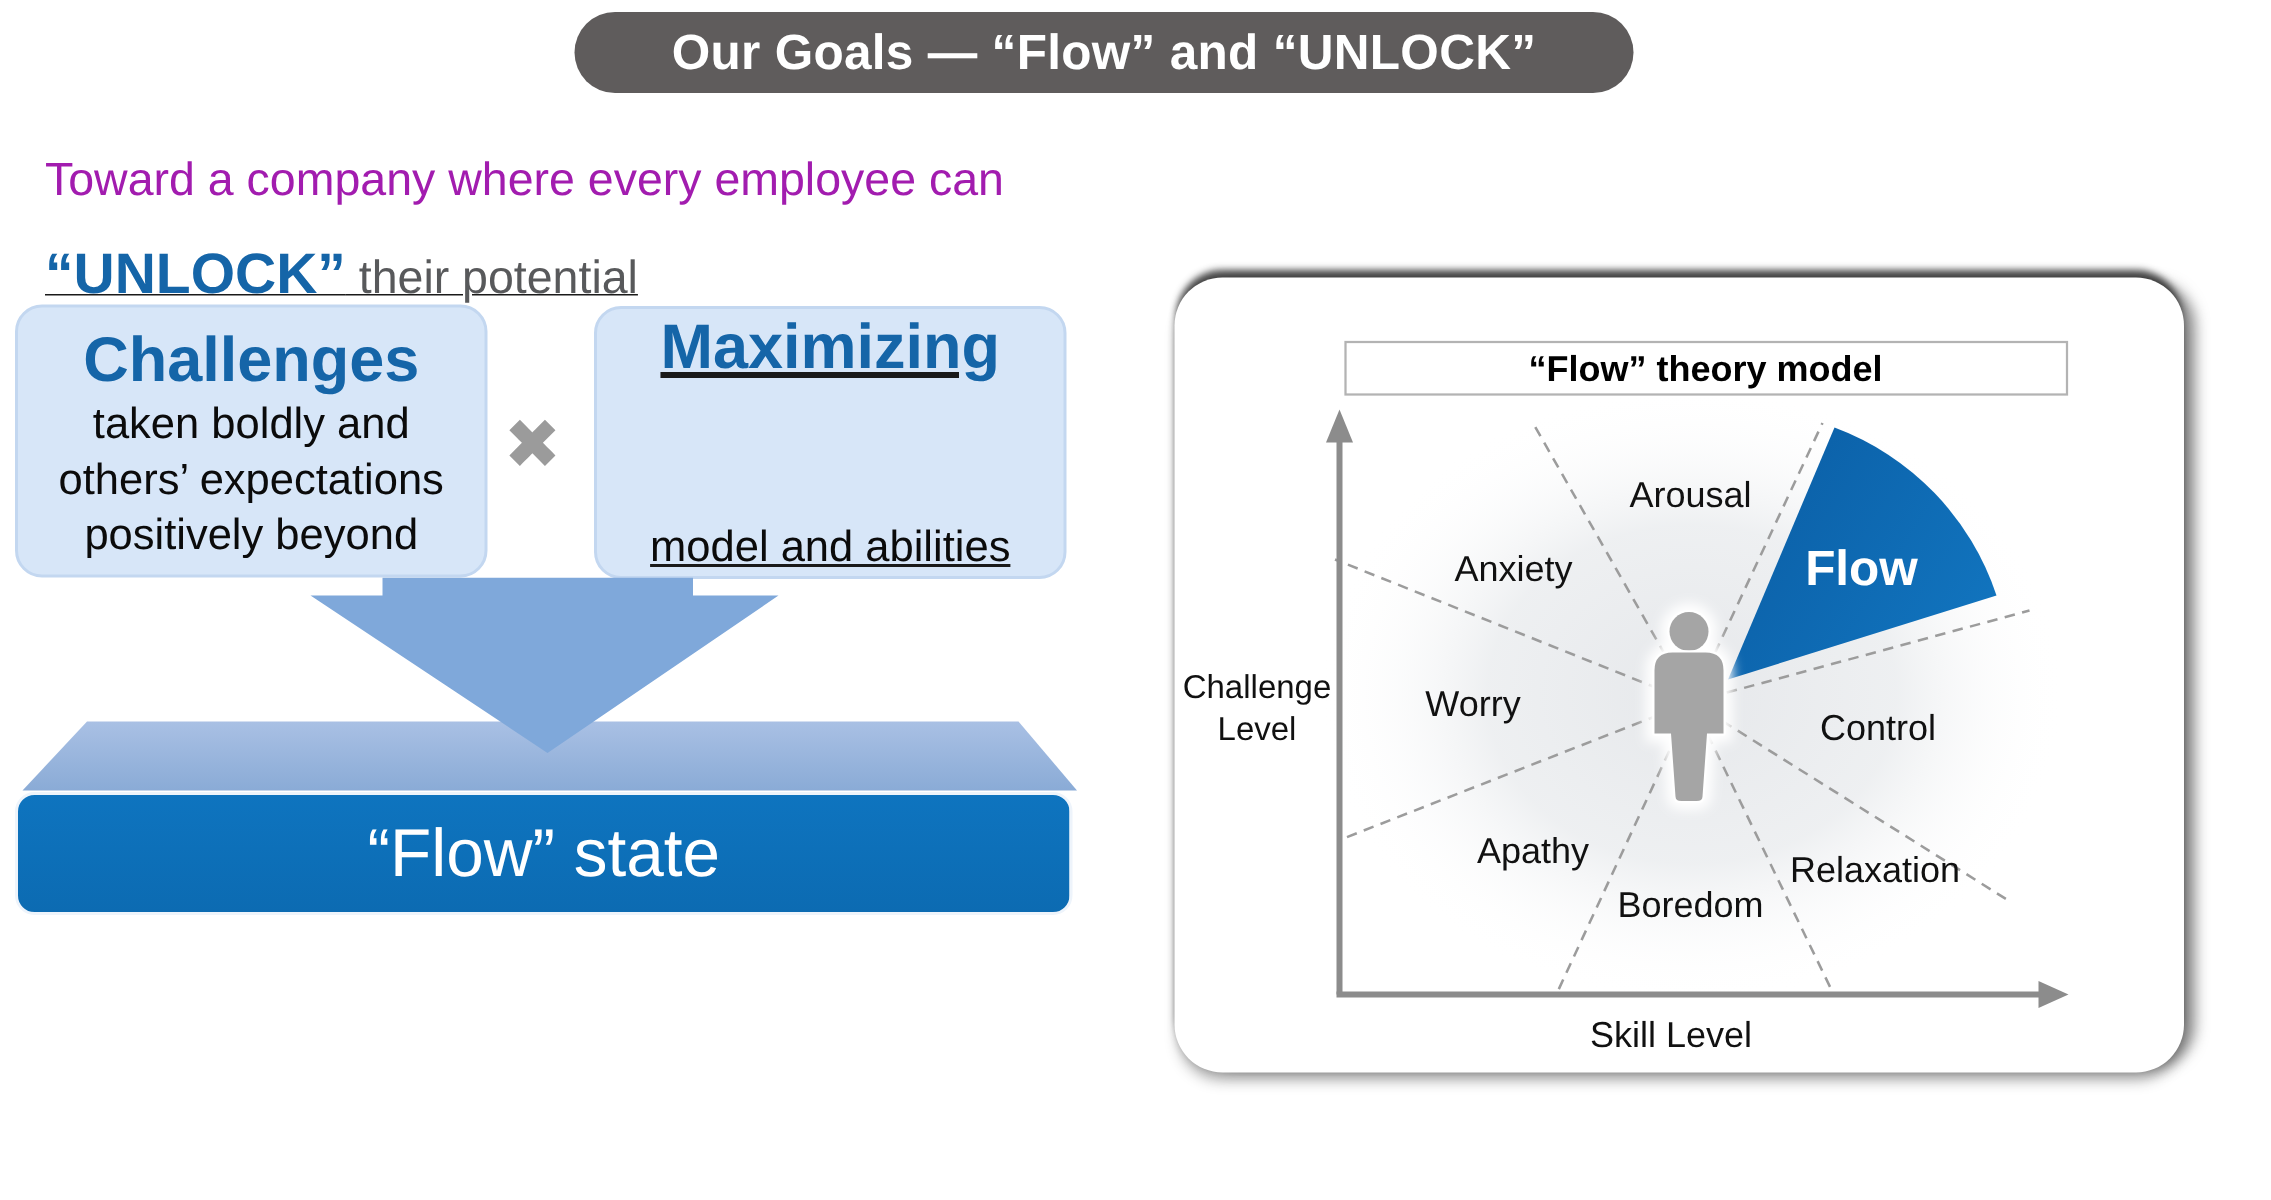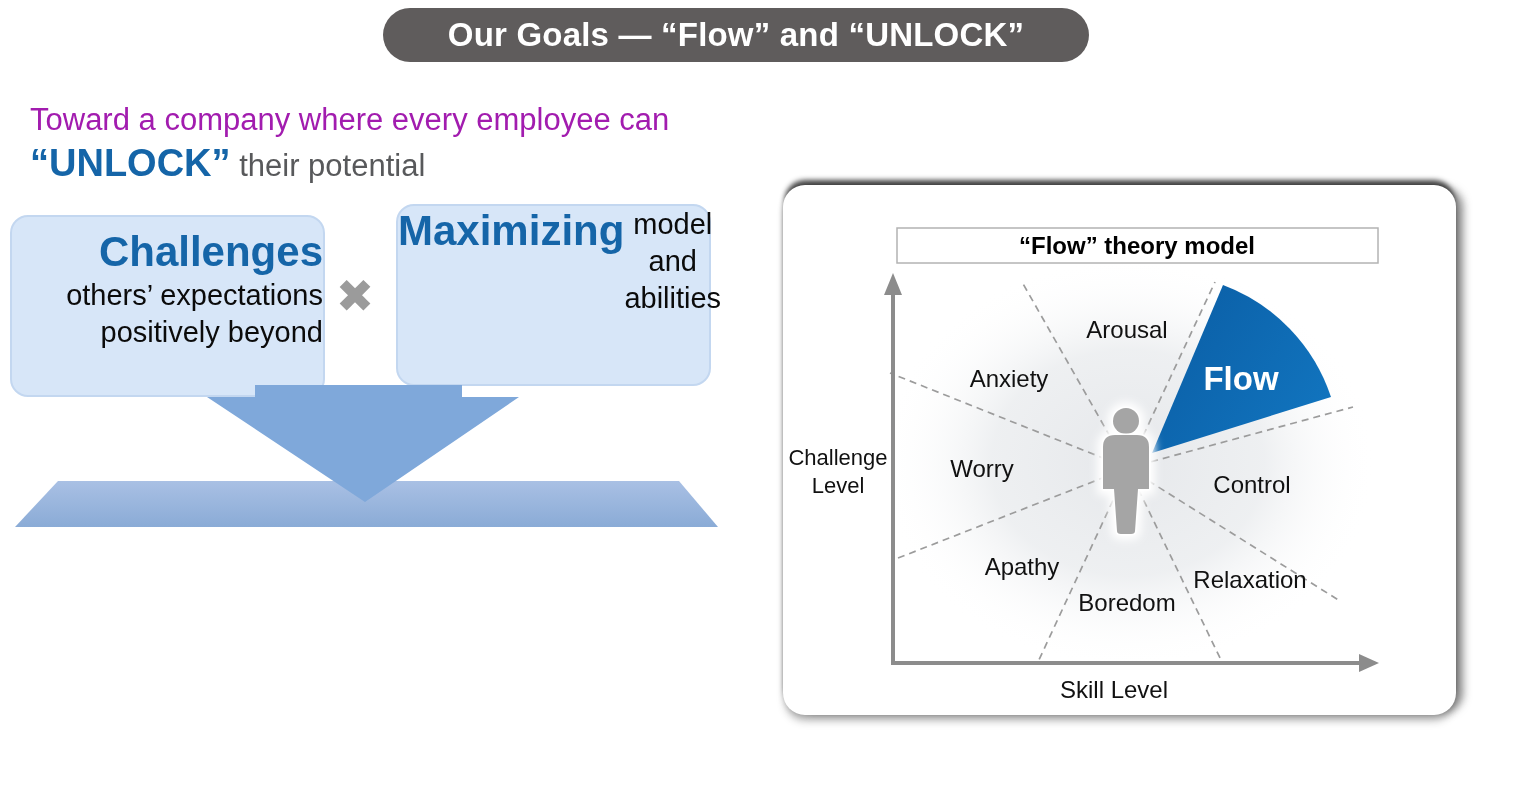--- a/index.html
+++ b/index.html
@@ -17,7 +17,7 @@
   
   .intro{position:absolute;left:30px;top:100px;}
   .intro-line1{font-size:31px;color:#a21caf;line-height:40px;}
-  .intro-line2{margin-top:0;line-height:46px;}
+  .intro-line2{margin-top:20px;line-height:46px;text-decoration:underline;}
   .intro-line2 .hl{font-size:38px;font-weight:bold;color:#1565a8;}
   .intro-line2 .rest{font-size:31px;color:#58595b;}
   

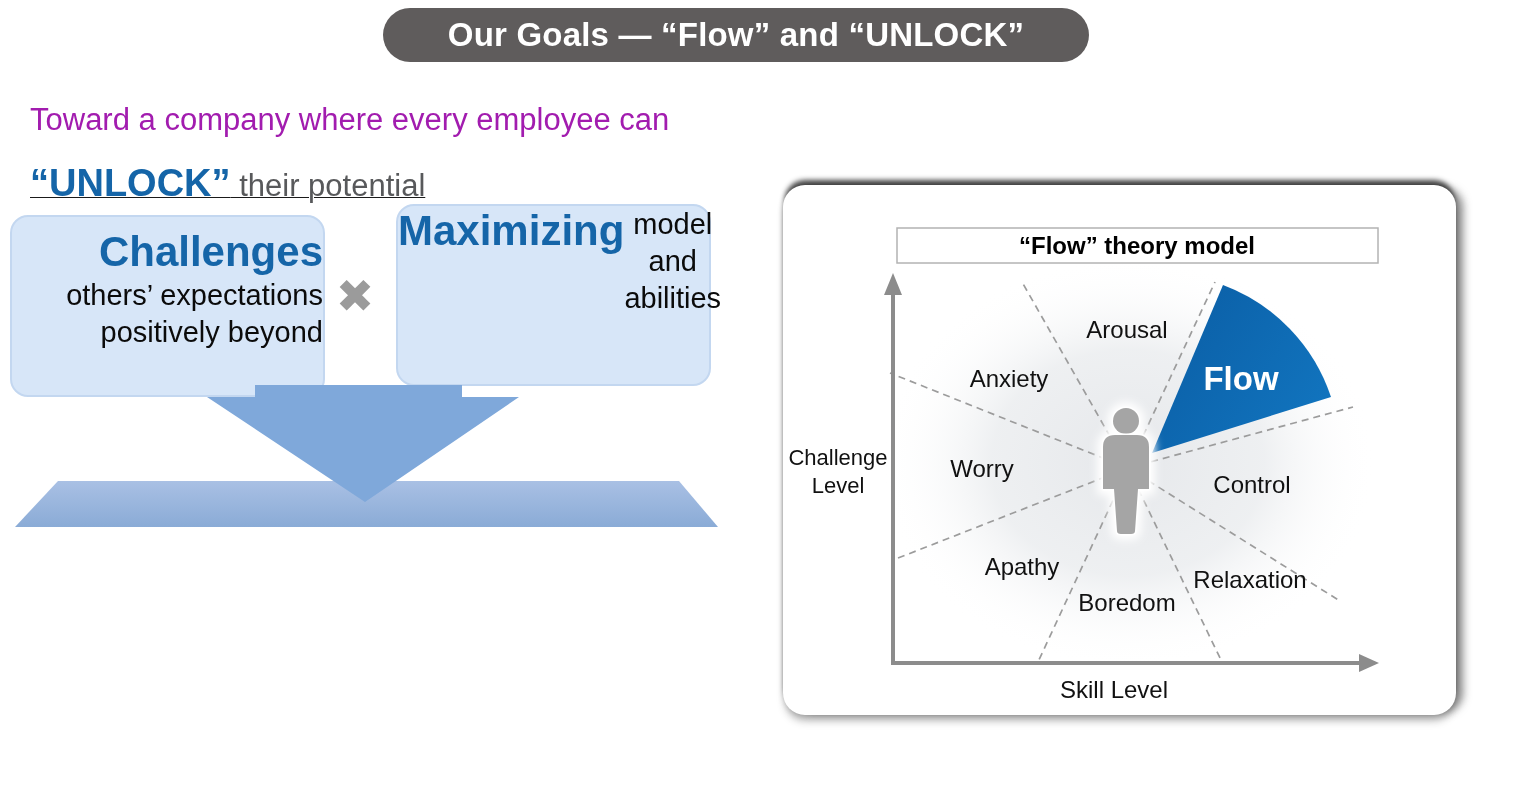--- a/index.html
+++ b/index.html
@@ -26,7 +26,7 @@
     border:2px solid #c3d7f0;border-radius:18px;box-sizing:border-box;
     text-align:center;
   }
-  .box-challenges{left:10px;top:215px;padding-top:10px;text-align:right;}
+  .box-challenges{left:10px;top:203px;padding-top:10px;}
   .box-maximizing{left:396px;top:204px;display:flex;flex-direction:row;justify-content:flex-start;}
   .factor-title{font-size:42px;font-weight:bold;color:#1565a8;line-height:50px;}
   .factor-body{font-size:29px;color:#0b0b0b;line-height:37px;}

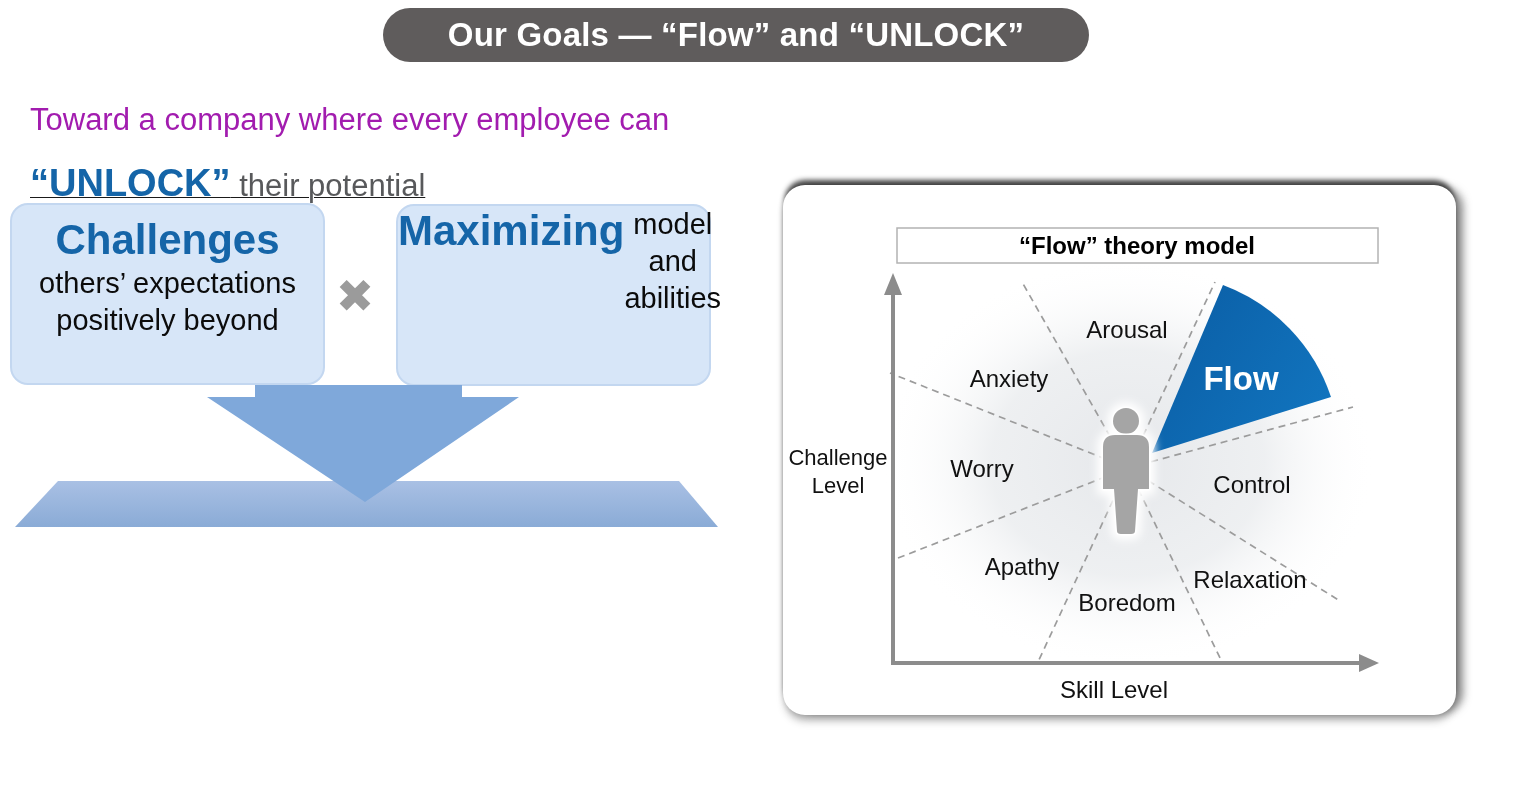--- a/index.html
+++ b/index.html
@@ -27,7 +27,7 @@
     text-align:center;
   }
   .box-challenges{left:10px;top:203px;padding-top:10px;}
-  .box-maximizing{left:396px;top:204px;display:flex;flex-direction:row;justify-content:flex-start;}
+  .box-maximizing{left:396px;top:204px;display:flex;flex-direction:column;justify-content:space-between;text-decoration:underline;}
   .factor-title{font-size:42px;font-weight:bold;color:#1565a8;line-height:50px;}
   .factor-body{font-size:29px;color:#0b0b0b;line-height:37px;}
   .multiply{

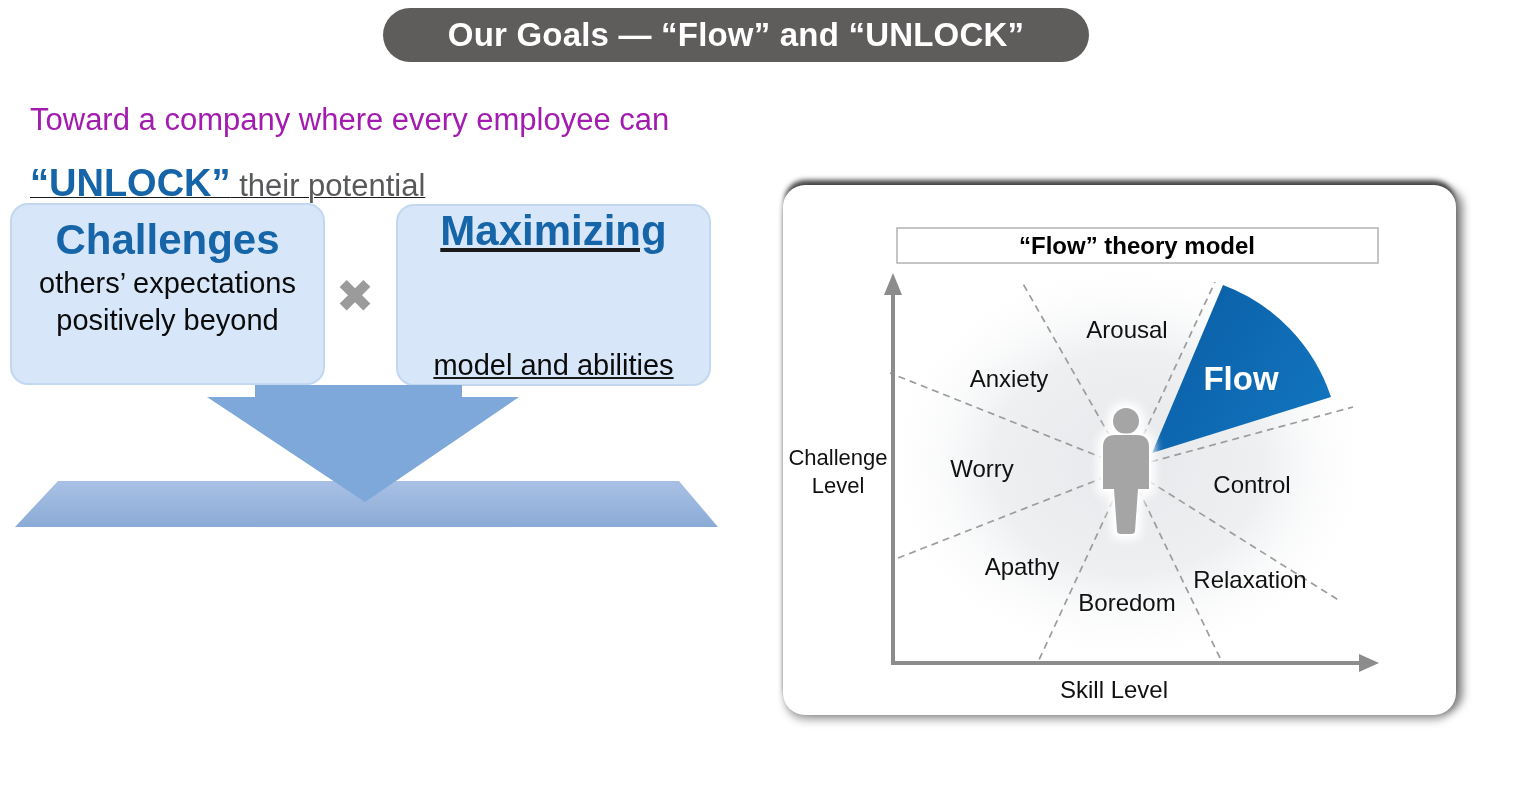--- a/index.html
+++ b/index.html
@@ -47,7 +47,7 @@
   
   .model-card{
     position:absolute;left:783px;top:185px;width:673px;height:530px;
-    background:#ffffff;border-radius:22px;
+    background:#ffffff;border-radius:32px;
     box-shadow:
       0 -7px 5px -2px rgba(40,40,40,.85),
       10px 0 9px -3px rgba(40,40,40,.55),

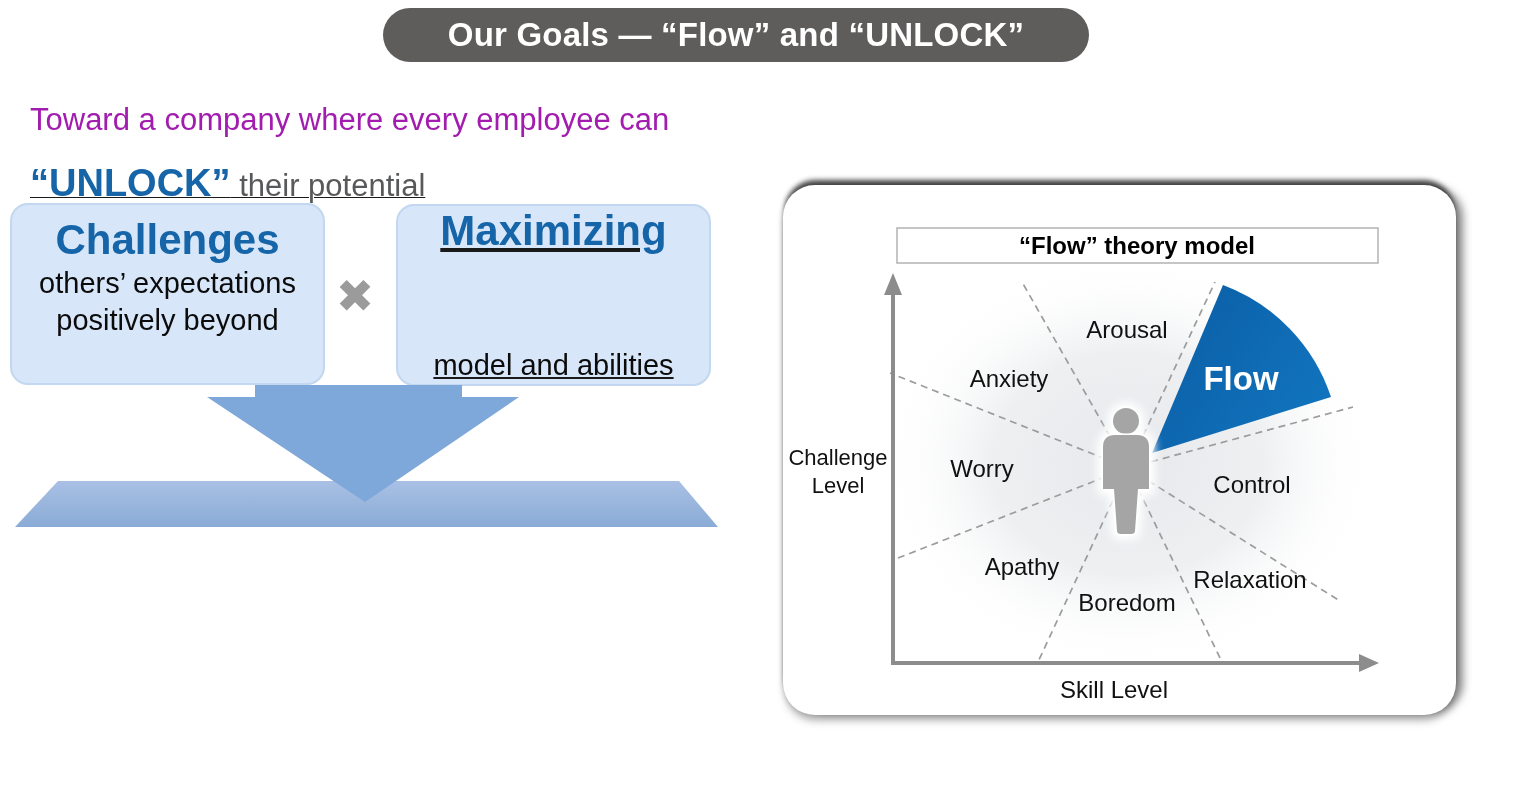--- a/index.html
+++ b/index.html
@@ -81,6 +81,7 @@
 
   <div class="factor-box box-challenges">
     <div class="factor-title">Challenges</div>
+    <div class="factor-body">taken boldly and</div>
     <div class="factor-body">others’ expectations</div>
     <div class="factor-body">positively beyond</div>
   </div>

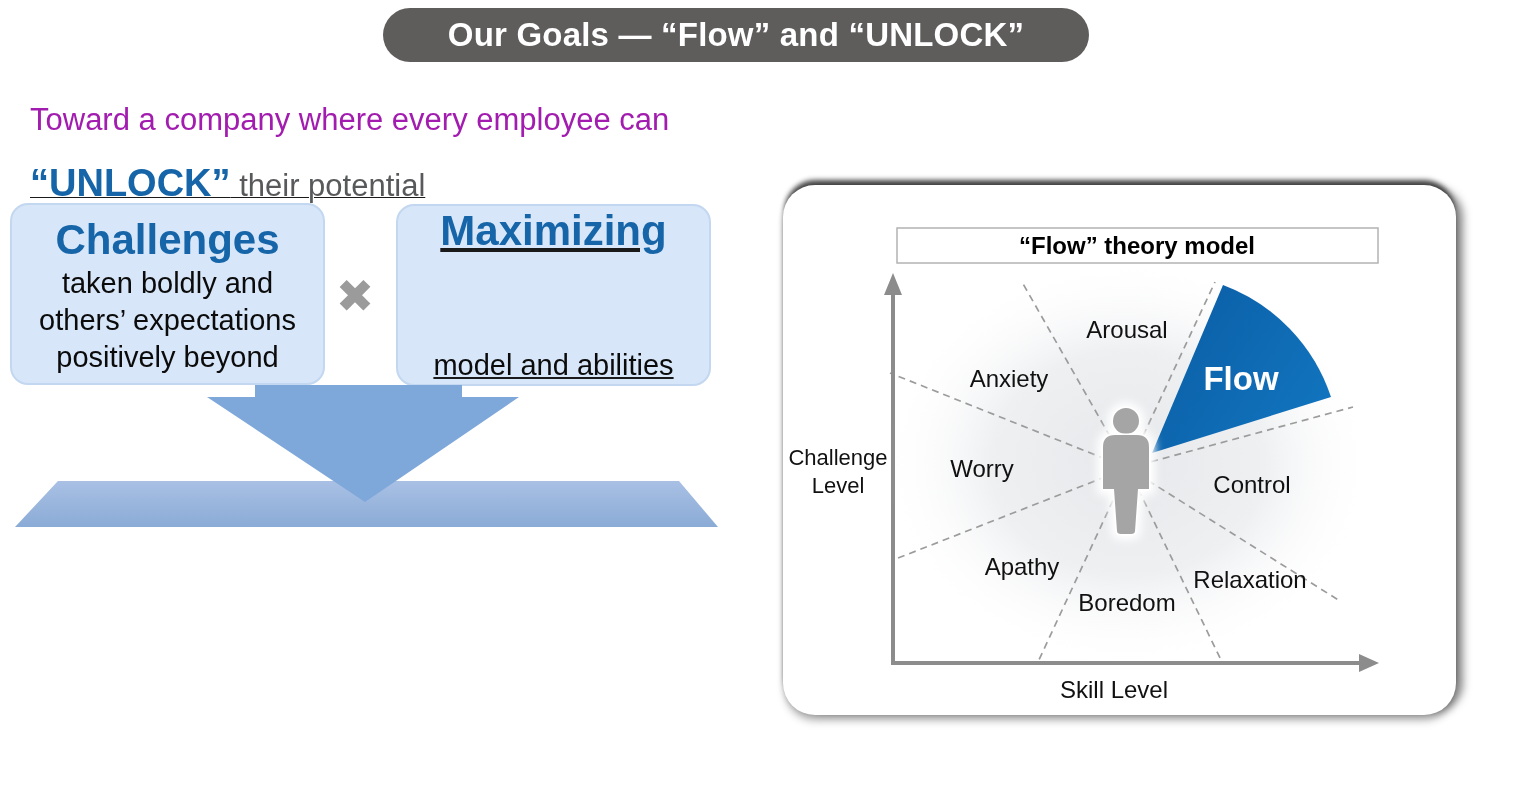--- a/index.html
+++ b/index.html
@@ -107,6 +107,9 @@
     <polygon points="48,11 669,11 708,57 5,57" fill="url(#faceGrad)"></polygon>
   </svg>
 
+  <div class="flow-box">
+    <span>“Flow” state</span>
+  </div>
 
   <div class="model-card">
     <svg width="673" height="530" viewBox="0 0 673 530">

